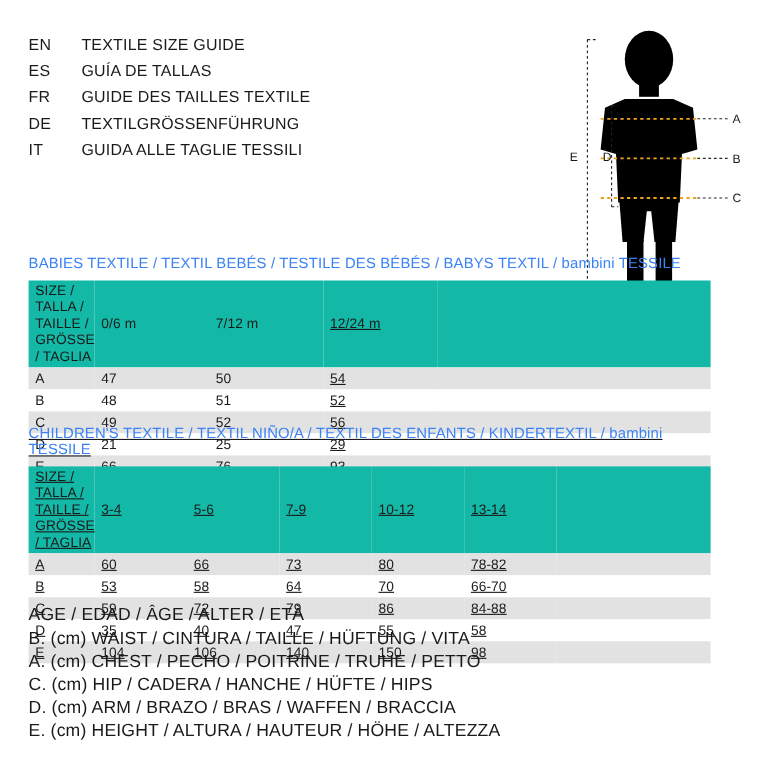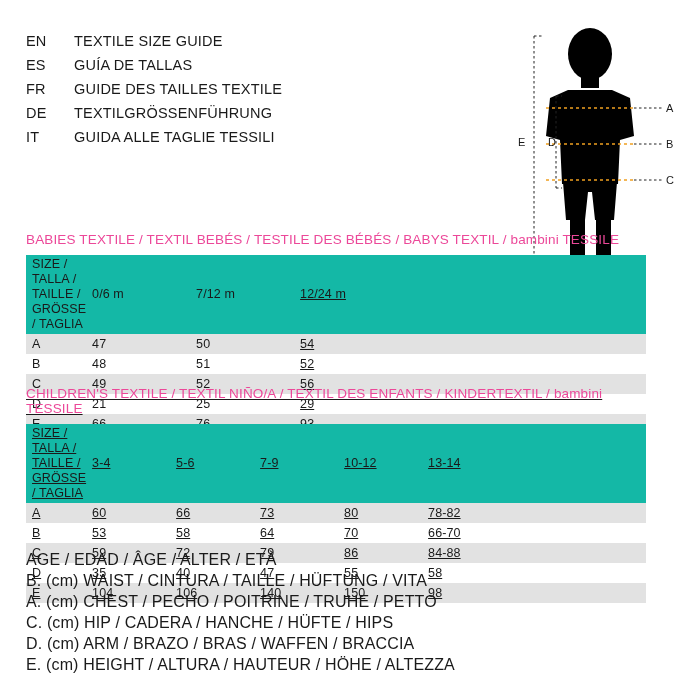--- a/index.html
+++ b/index.html
@@ -65,7 +65,7 @@
     font-size: 13.5px;
     letter-spacing: 0.15px;
     margin-bottom: 8px;
-    color: #ec4899;
+    color: #3b82f6;
   }
   table.size-table {
     border-collapse: collapse;

